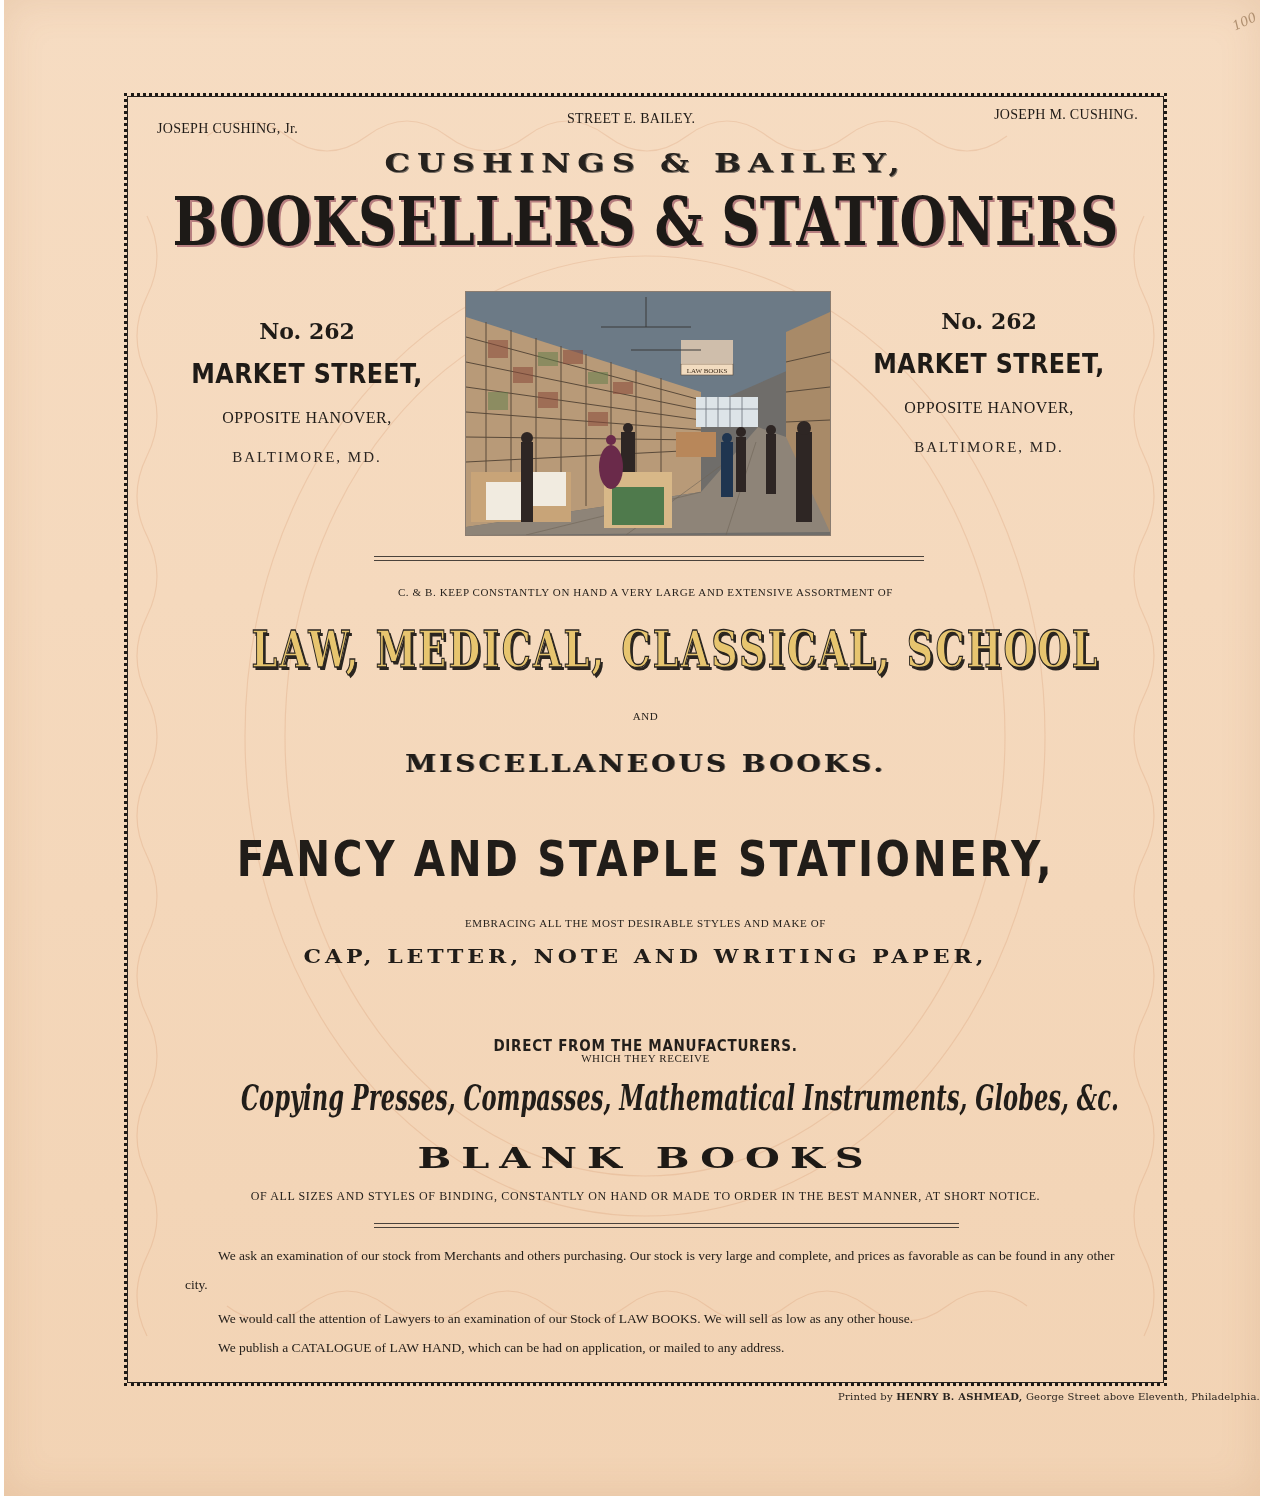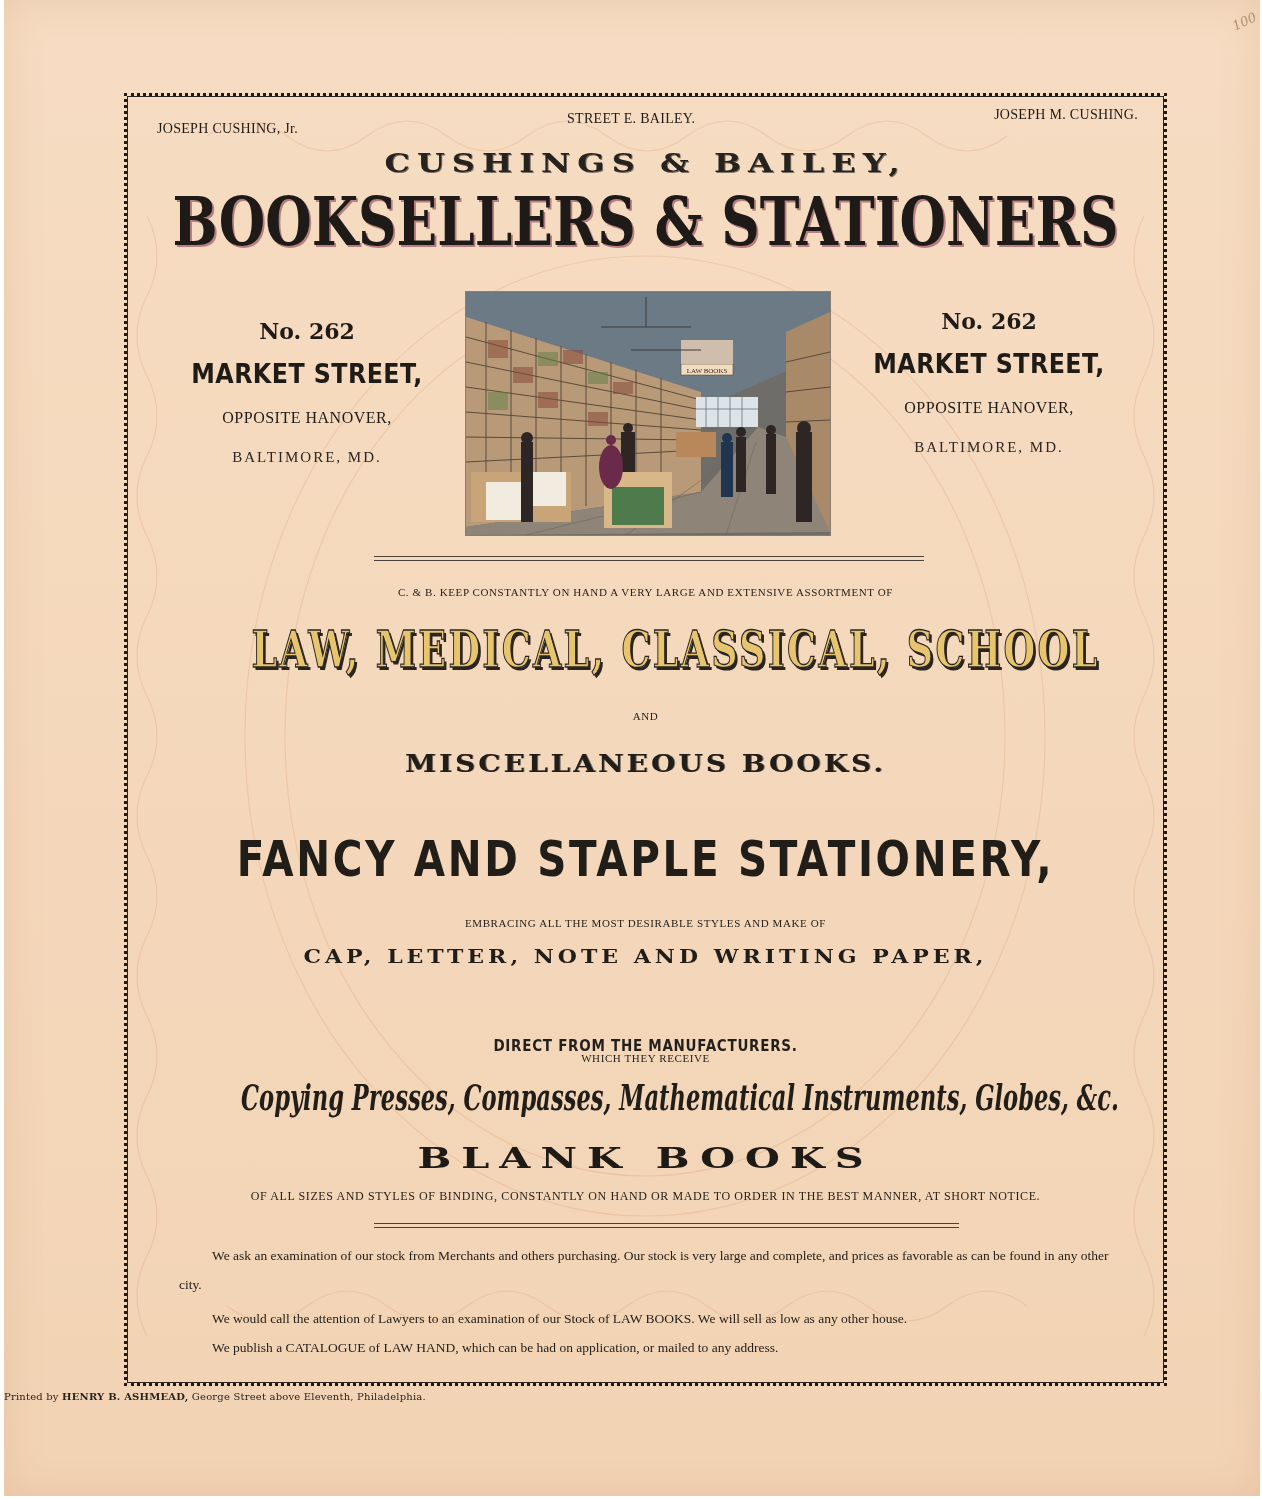--- a/index.html
+++ b/index.html
@@ -251,7 +251,7 @@
       line-height: 18px;
     }
     .paragraphs p {
-      margin: 0 0 11px 0;
+      margin: 0 0 11px 6px;
       text-indent: 33px;
     }
     .paragraphs p.first { margin-bottom: 11px; line-height: 29px; }

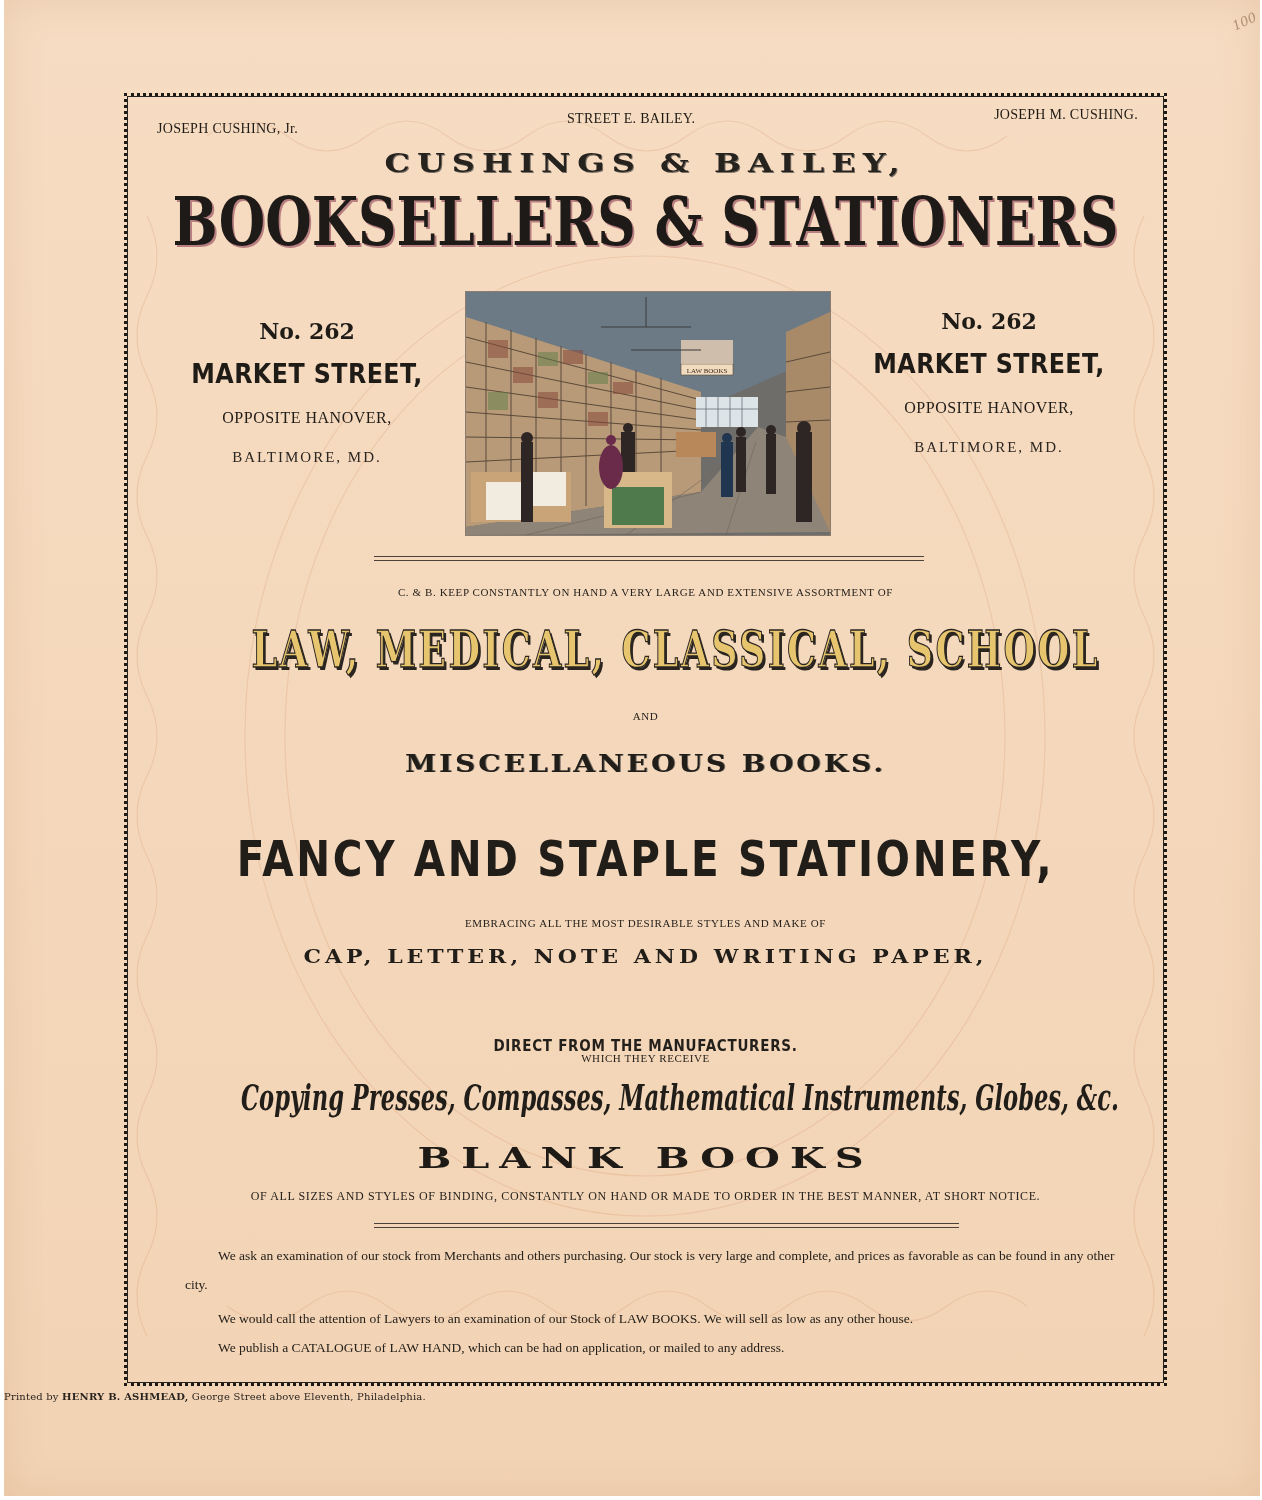--- a/index.html
+++ b/index.html
@@ -260,7 +260,7 @@
       position: absolute;
       left: 0; right: 0;
       top: 1391px;
-      text-align: left;
+      text-align: right;
       font-family: "DejaVu Serif", serif;
       font-size: 10px;
       color: #2a241f;

